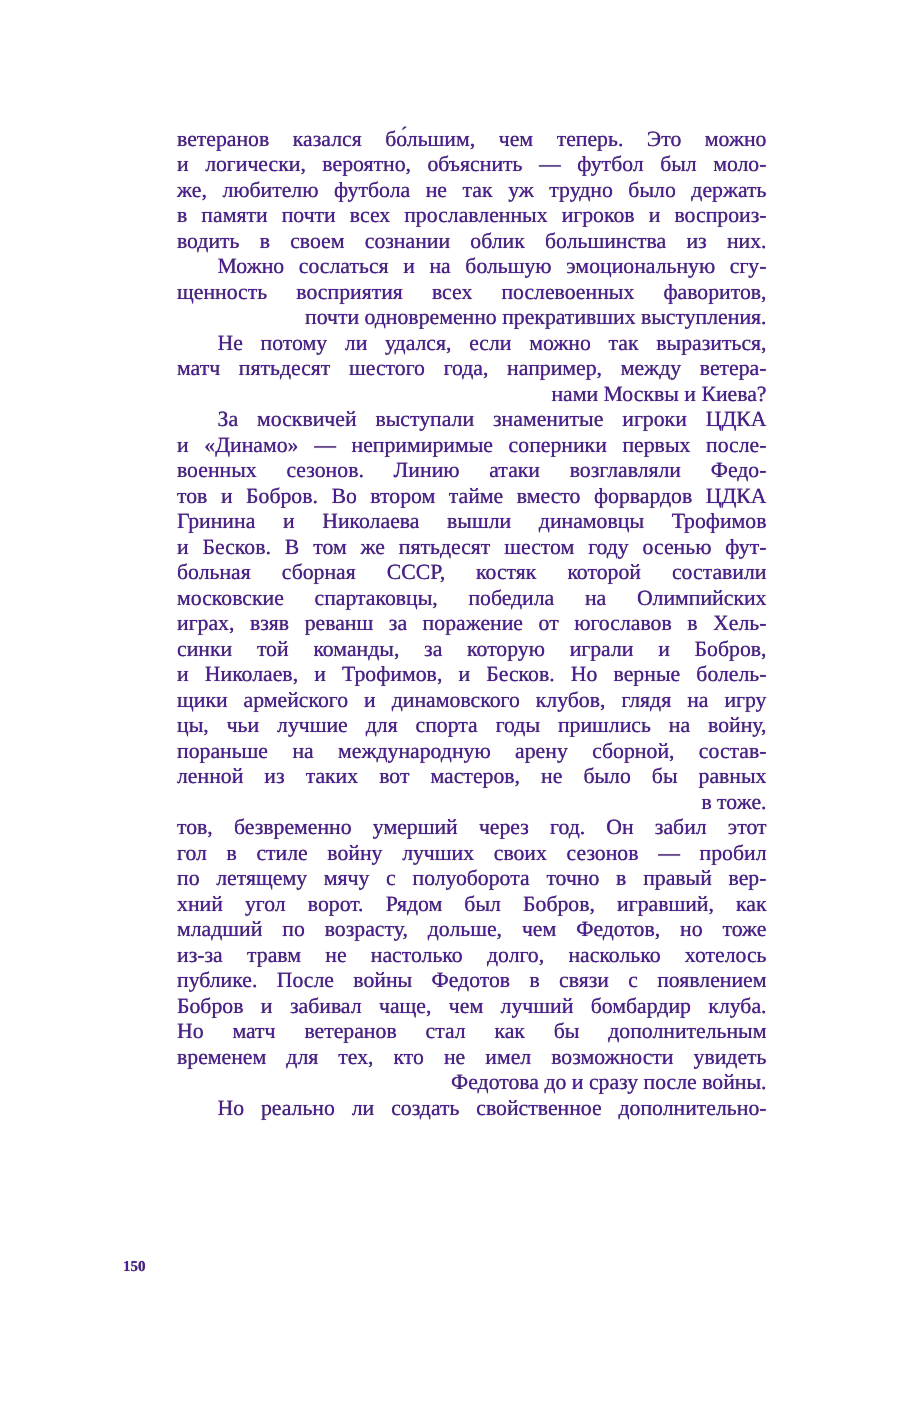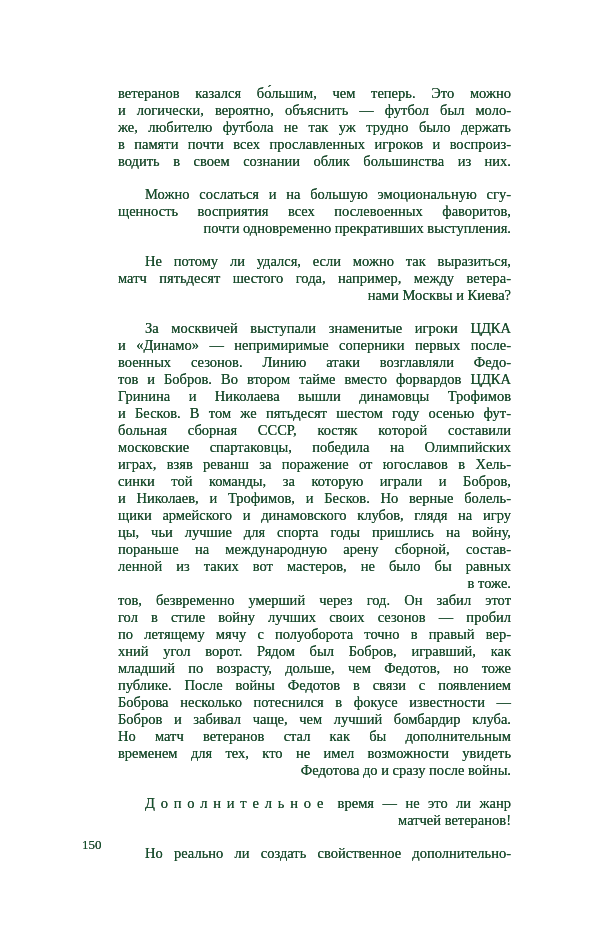--- a/index.html
+++ b/index.html
@@ -18,7 +18,7 @@
     background: #ffffff;
     overflow: hidden;
     font-family: "Liberation Serif", "DejaVu Serif", serif;
-    color: #14532d;
+    color: #4c1d95;
   }
   .text-block {
     position: absolute;

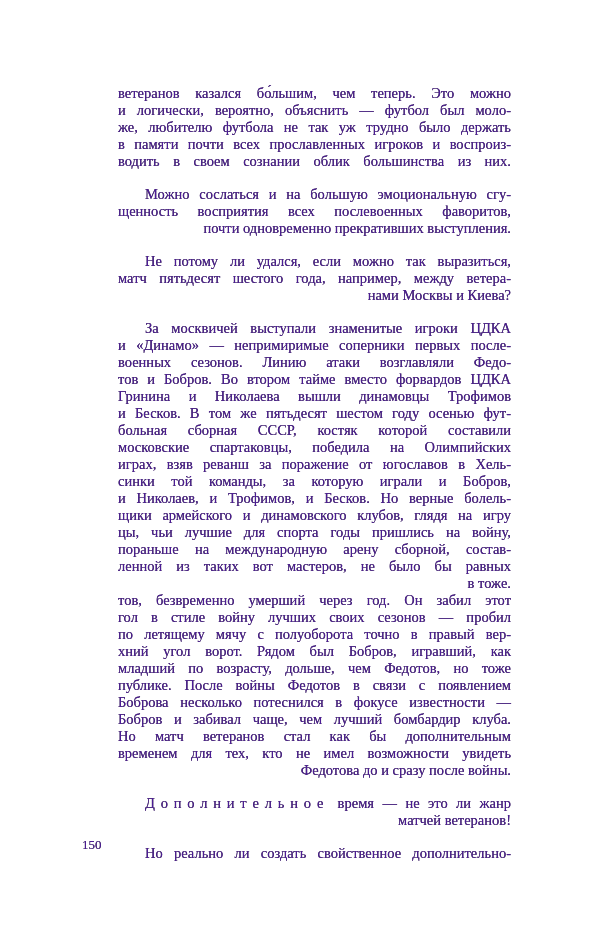--- a/index.html
+++ b/index.html
@@ -45,7 +45,6 @@
   }
   .line.ind {
     text-indent: 27px;
-    margin-top: 16px;
   }
   .spaced {
     letter-spacing: 0.4em;

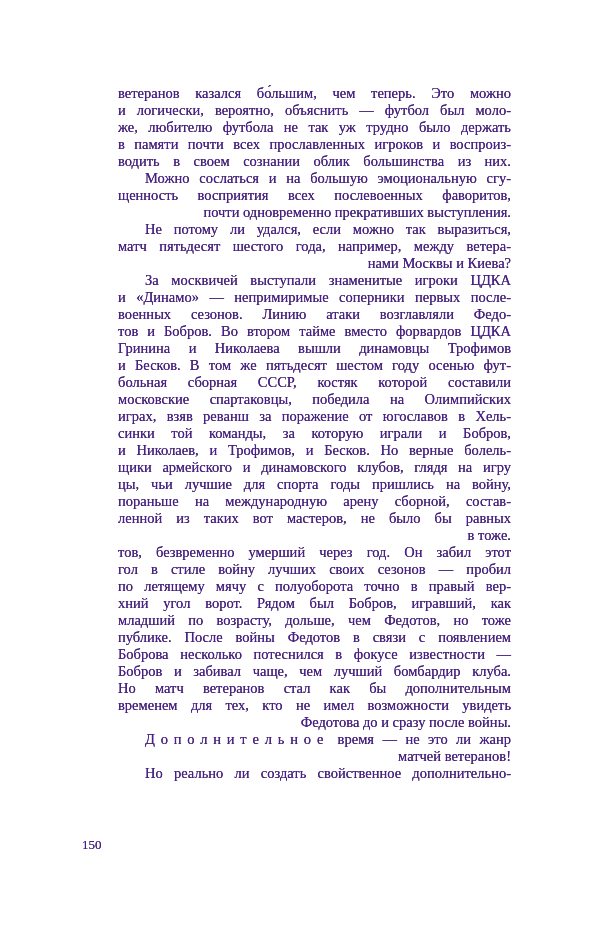--- a/index.html
+++ b/index.html
@@ -104,6 +104,7 @@
         <div class="line just">по летящему мячу с полуоборота точно в правый вер-</div>
         <div class="line just">хний угол ворот. Рядом был Бобров, игравший, как</div>
         <div class="line just">младший по возрасту, дольше, чем Федотов, но тоже</div>
+        <div class="line just">из-за травм не настолько долго, насколько хотелось</div>
         <div class="line just">публике. После войны Федотов в связи с появлением</div>
         <div class="line just">Боброва несколько потеснился в фокусе известности —</div>
         <div class="line just">Бобров и забивал чаще, чем лучший бомбардир клуба.</div>

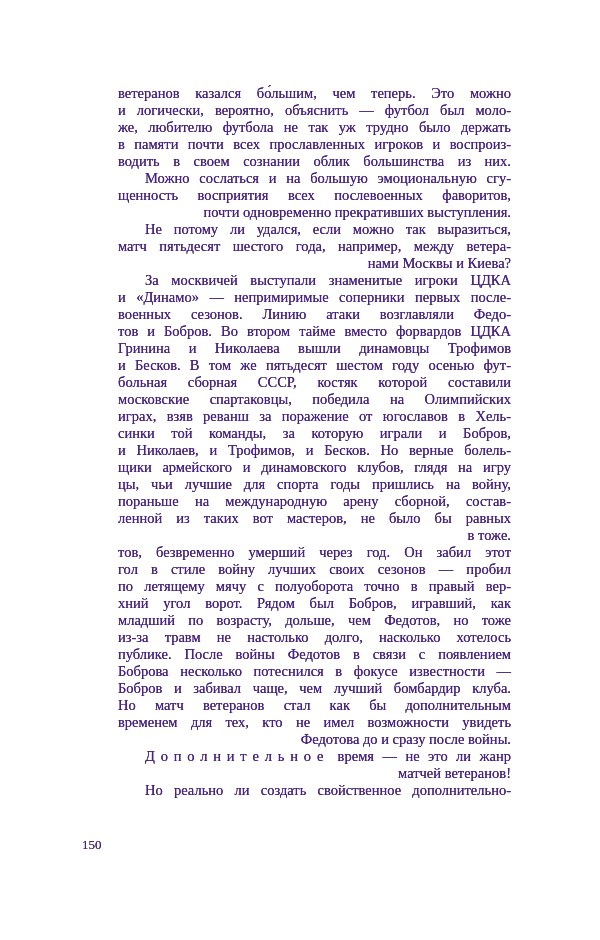--- a/index.html
+++ b/index.html
@@ -106,7 +106,6 @@
         <div class="line just">младший по возрасту, дольше, чем Федотов, но тоже</div>
         <div class="line just">из-за травм не настолько долго, насколько хотелось</div>
         <div class="line just">публике. После войны Федотов в связи с появлением</div>
-        <div class="line just">Боброва несколько потеснился в фокусе известности —</div>
         <div class="line just">Бобров и забивал чаще, чем лучший бомбардир клуба.</div>
         <div class="line just">Но матч ветеранов стал как бы дополнительным</div>
         <div class="line just">временем для тех, кто не имел возможности увидеть</div>

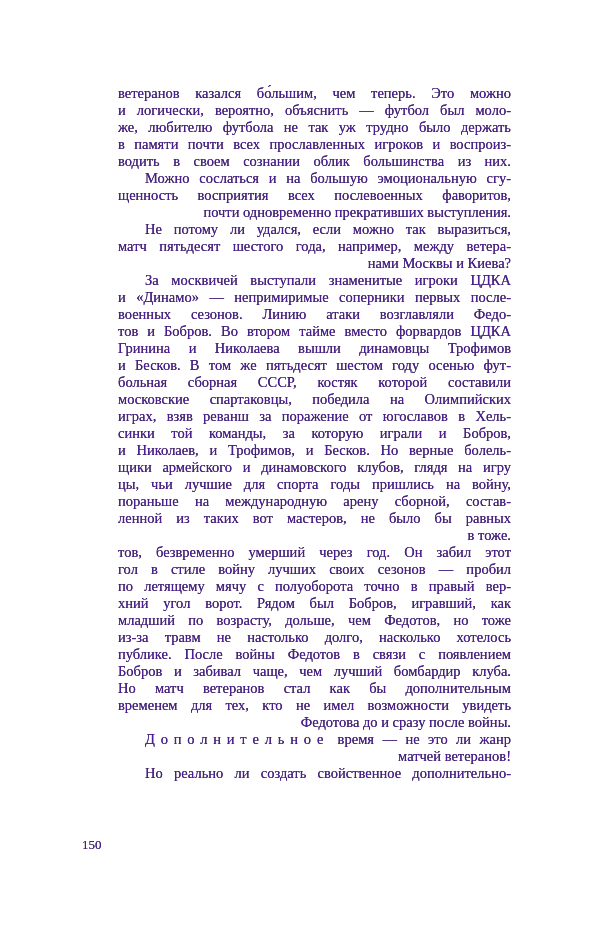--- a/index.html
+++ b/index.html
@@ -112,10 +112,6 @@
         <div class="line">Федотова до и сразу после войны.</div>
       </div>
       <div class="paragraph">
-        <div class="line just ind"><span class="spaced">Дополнительное</span> время — не это ли жанр</div>
-        <div class="line">матчей ветеранов!</div>
-      </div>
-      <div class="paragraph">
         <div class="line just ind">Но реально ли создать свойственное дополнительно-</div>
       </div>
     </div>

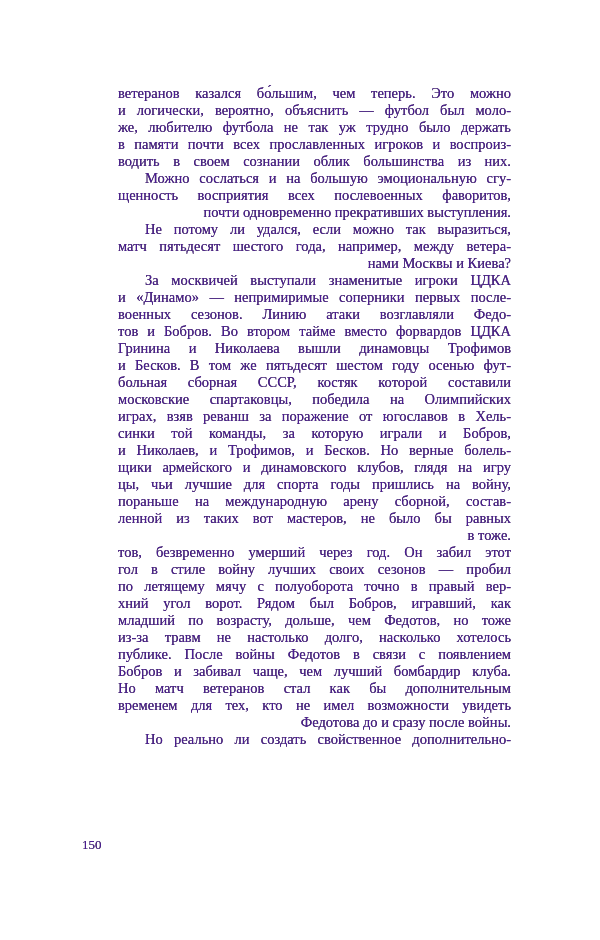--- a/index.html
+++ b/index.html
@@ -53,9 +53,10 @@
     position: absolute;
     left: 82px;
     top: 836px;
-    font-size: 13px;
+    font-size: 10px;
     line-height: 17px;
     text-shadow: 0 0 0.5px rgba(22, 20, 18, 0.85);
+    font-weight: bold;
   }
 </style>
 </head>

